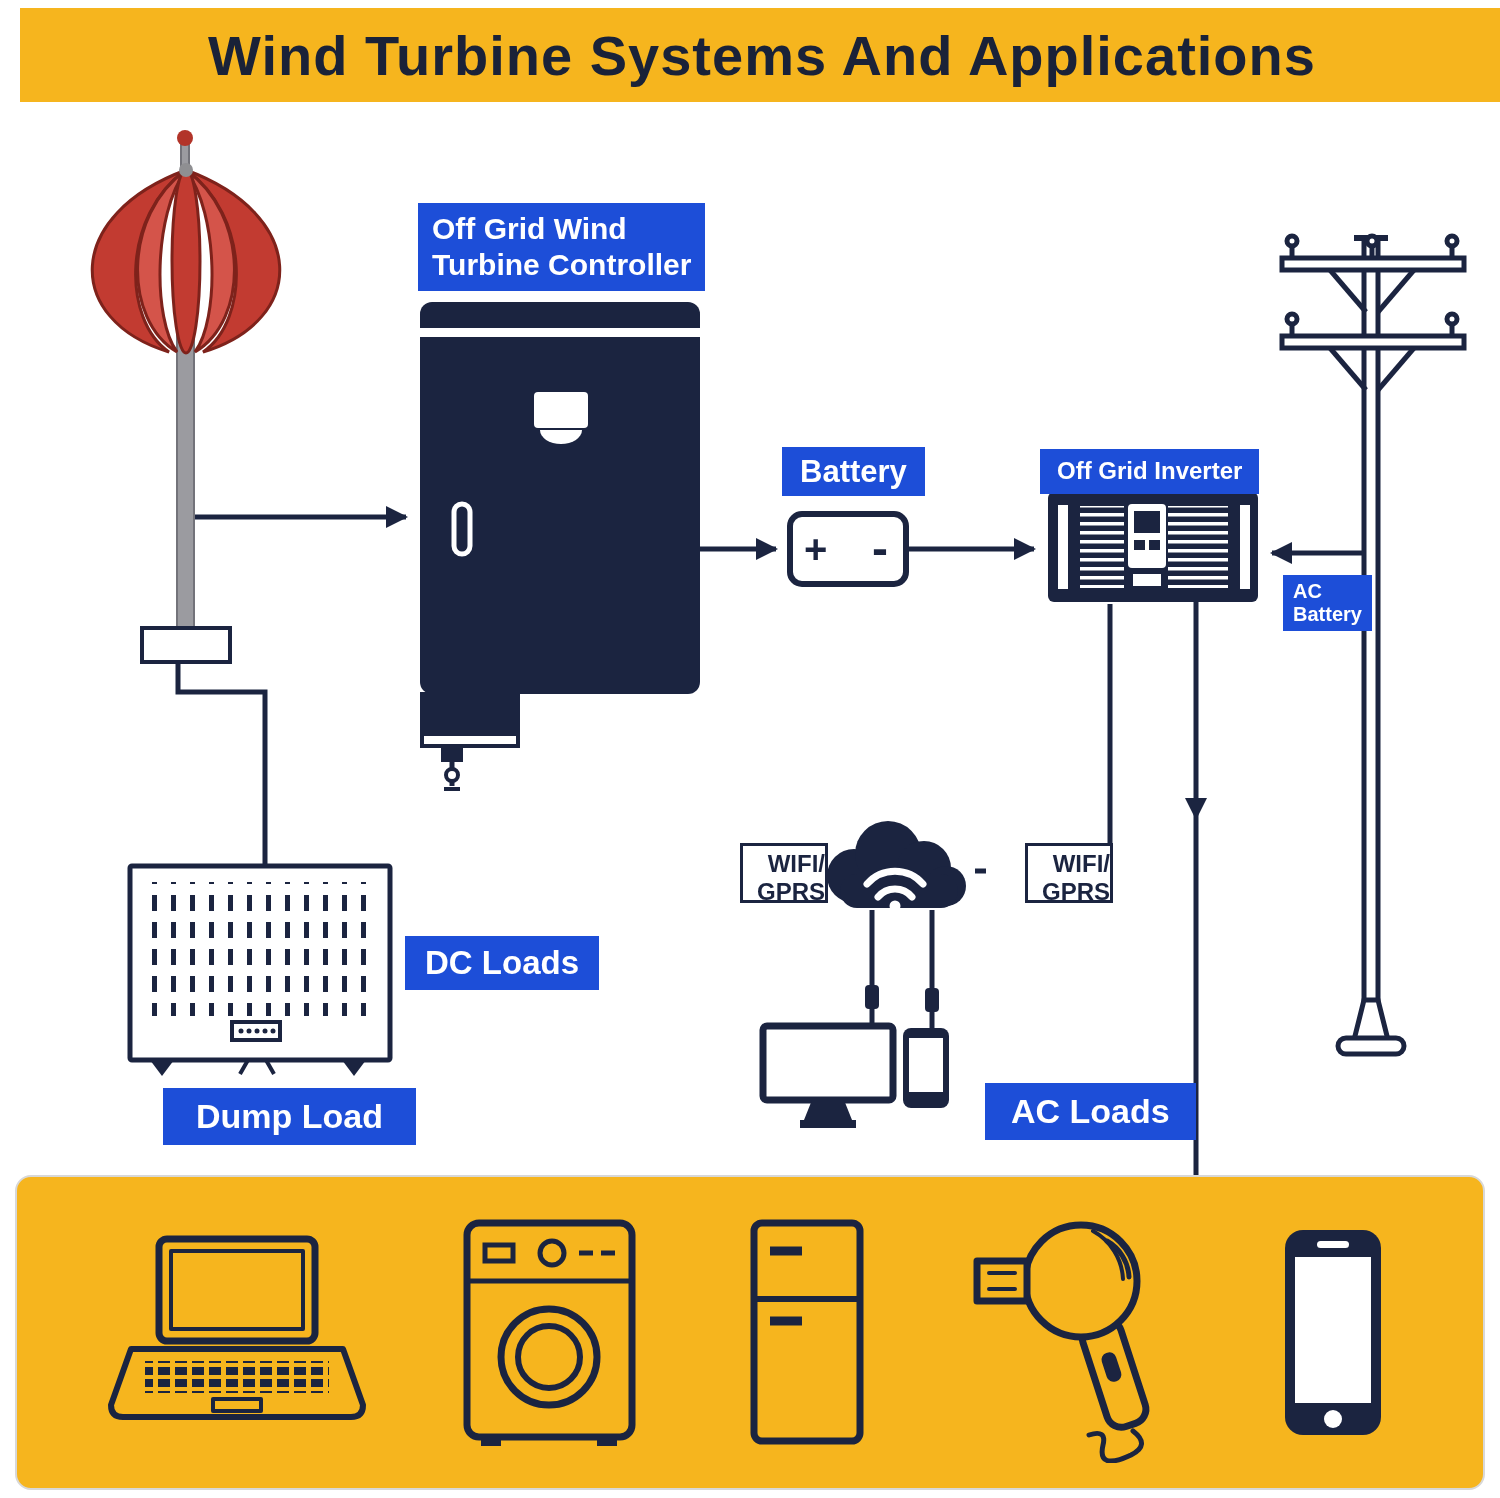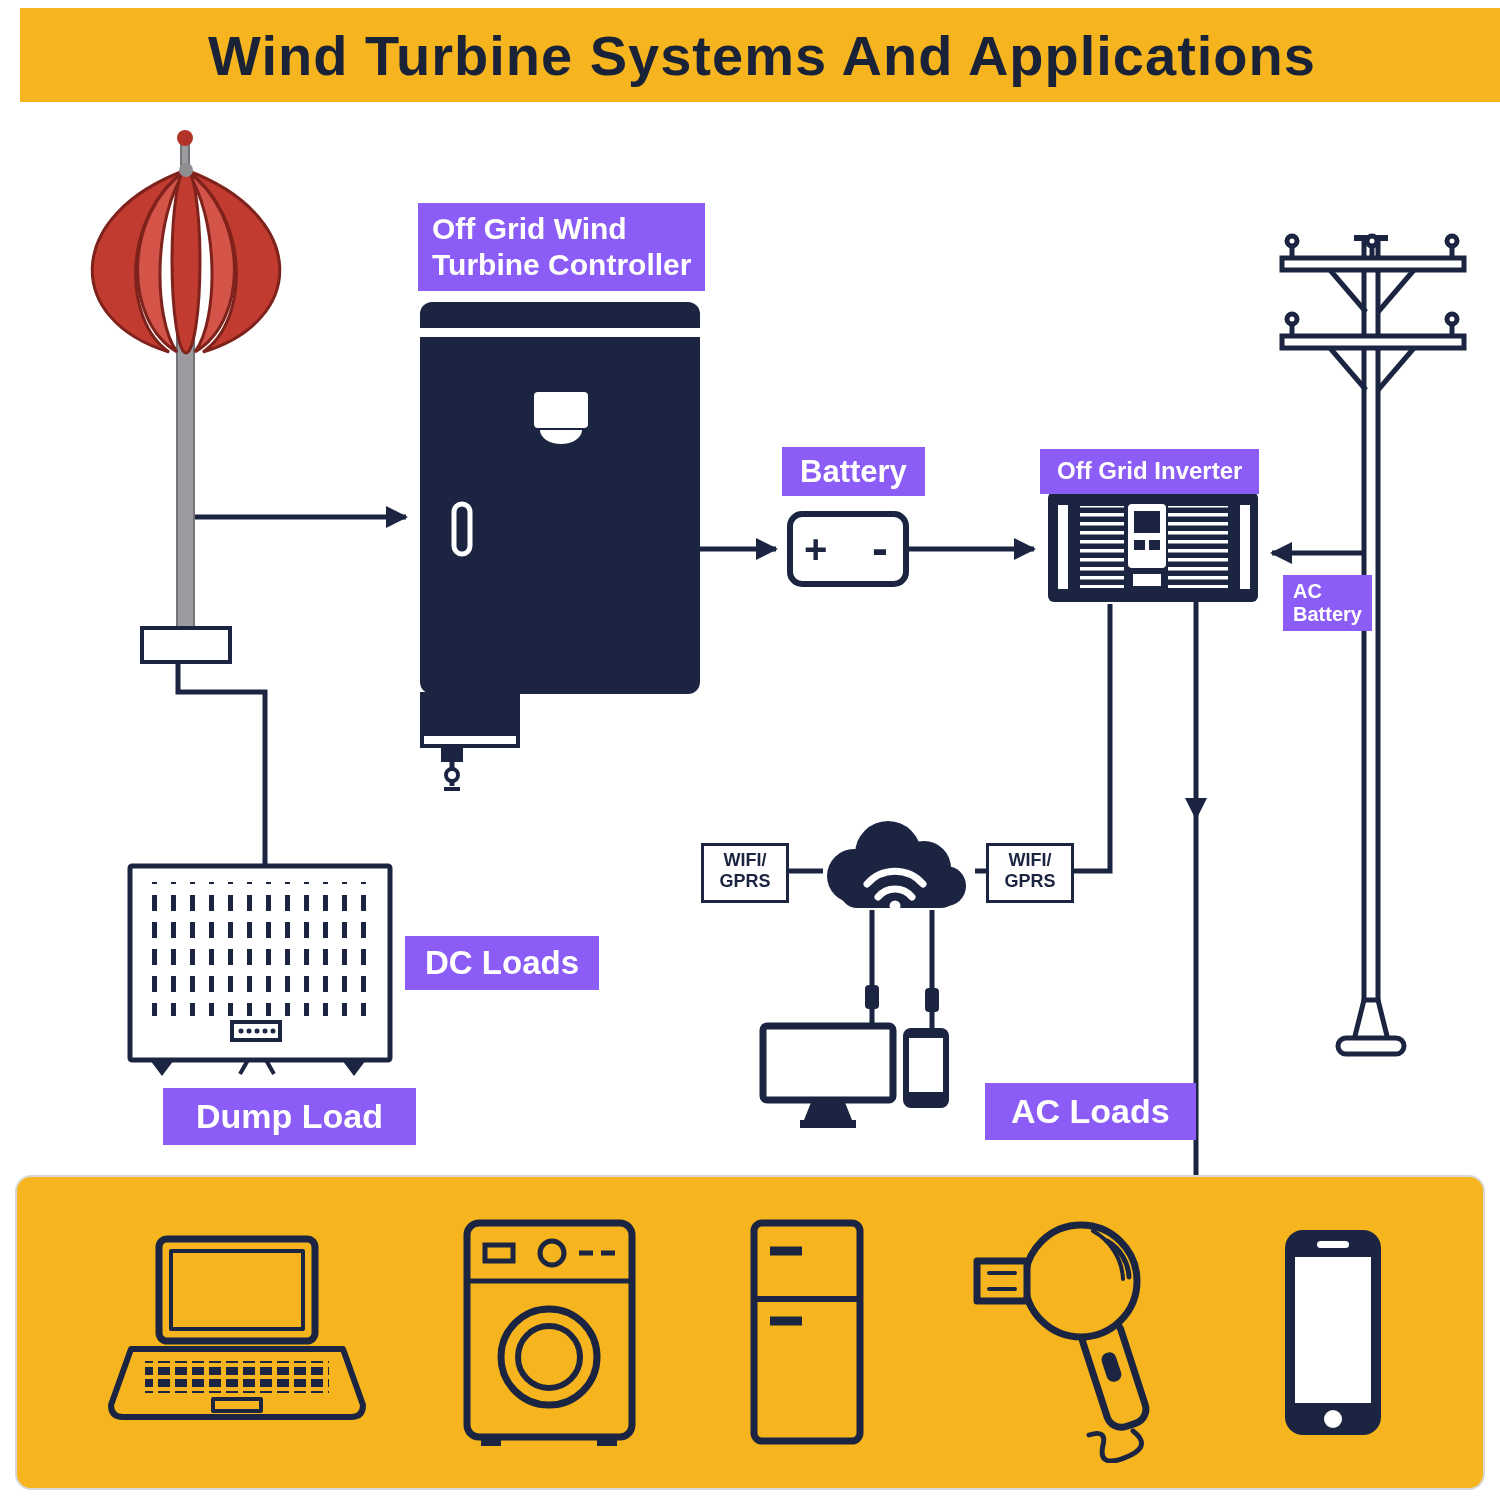--- a/index.html
+++ b/index.html
@@ -15,7 +15,7 @@
     color:#1A2238;font-size:56px;font-weight:bold;letter-spacing:1px;white-space:nowrap;
   }
   .lbl{
-    position:absolute;background:#8b5cf6;color:#ffffff;font-weight:bold;line-height:1.2;
+    position:absolute;background:#1d4ed8;color:#ffffff;font-weight:bold;line-height:1.2;
     white-space:nowrap;
   }
   #controller-label{left:418px;top:203px;font-size:30px;padding:8px 14px;}

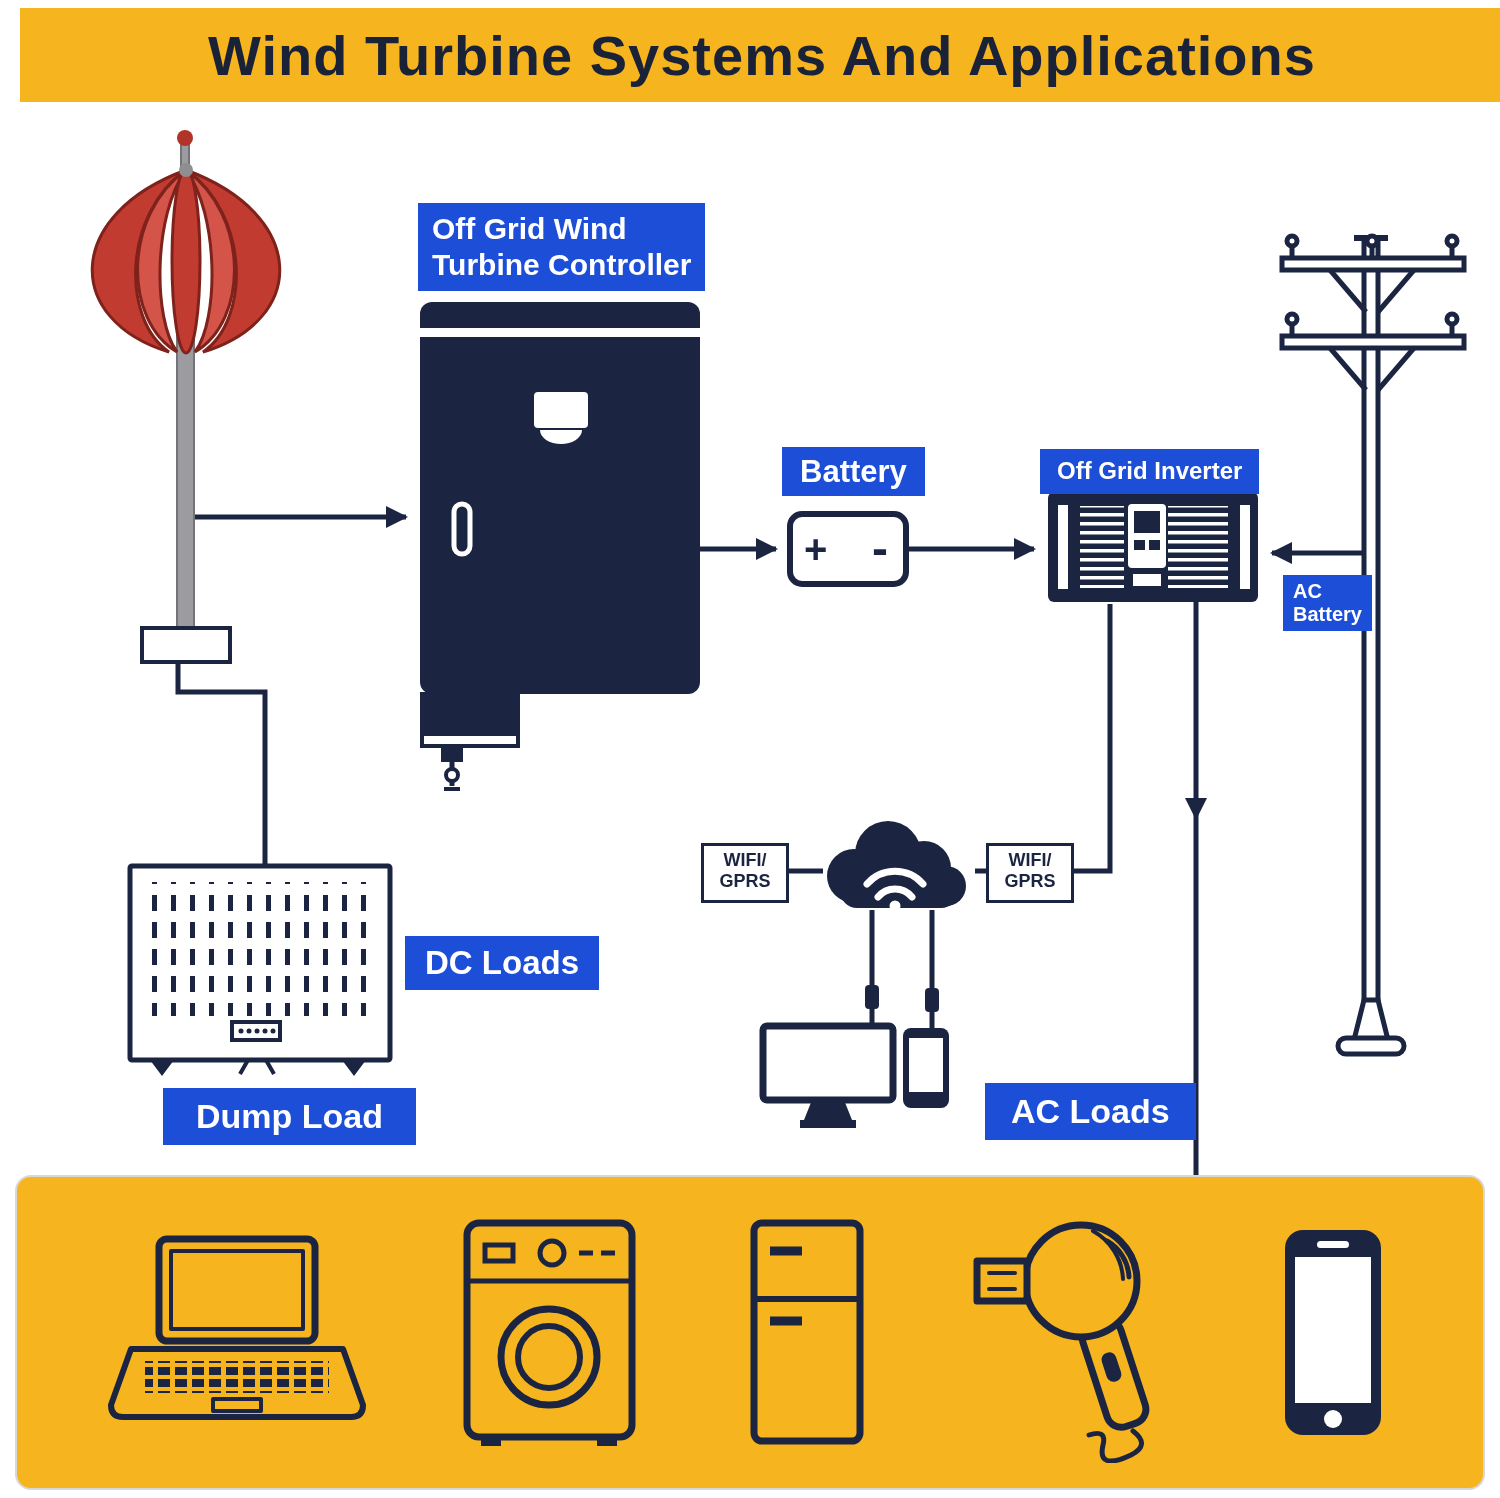--- a/index.html
+++ b/index.html
@@ -28,8 +28,9 @@
   .lbl span{display:block;}
   .wifi-box{
     position:absolute;width:82px;height:50px;background:#ffffff;border:3px solid #1B2440;
-    color:#1B2440;font-weight:bold;font-size:18px;text-align:center;line-height:1.15;
+    color:#1B2440;font-weight:bold;font-size:24px;text-align:right;line-height:1.15;
     padding-top:4px;
+    margin-left:39px;
   }
   #wifi-left{left:701px;top:843px;}
   #wifi-right{left:986px;top:843px;}

